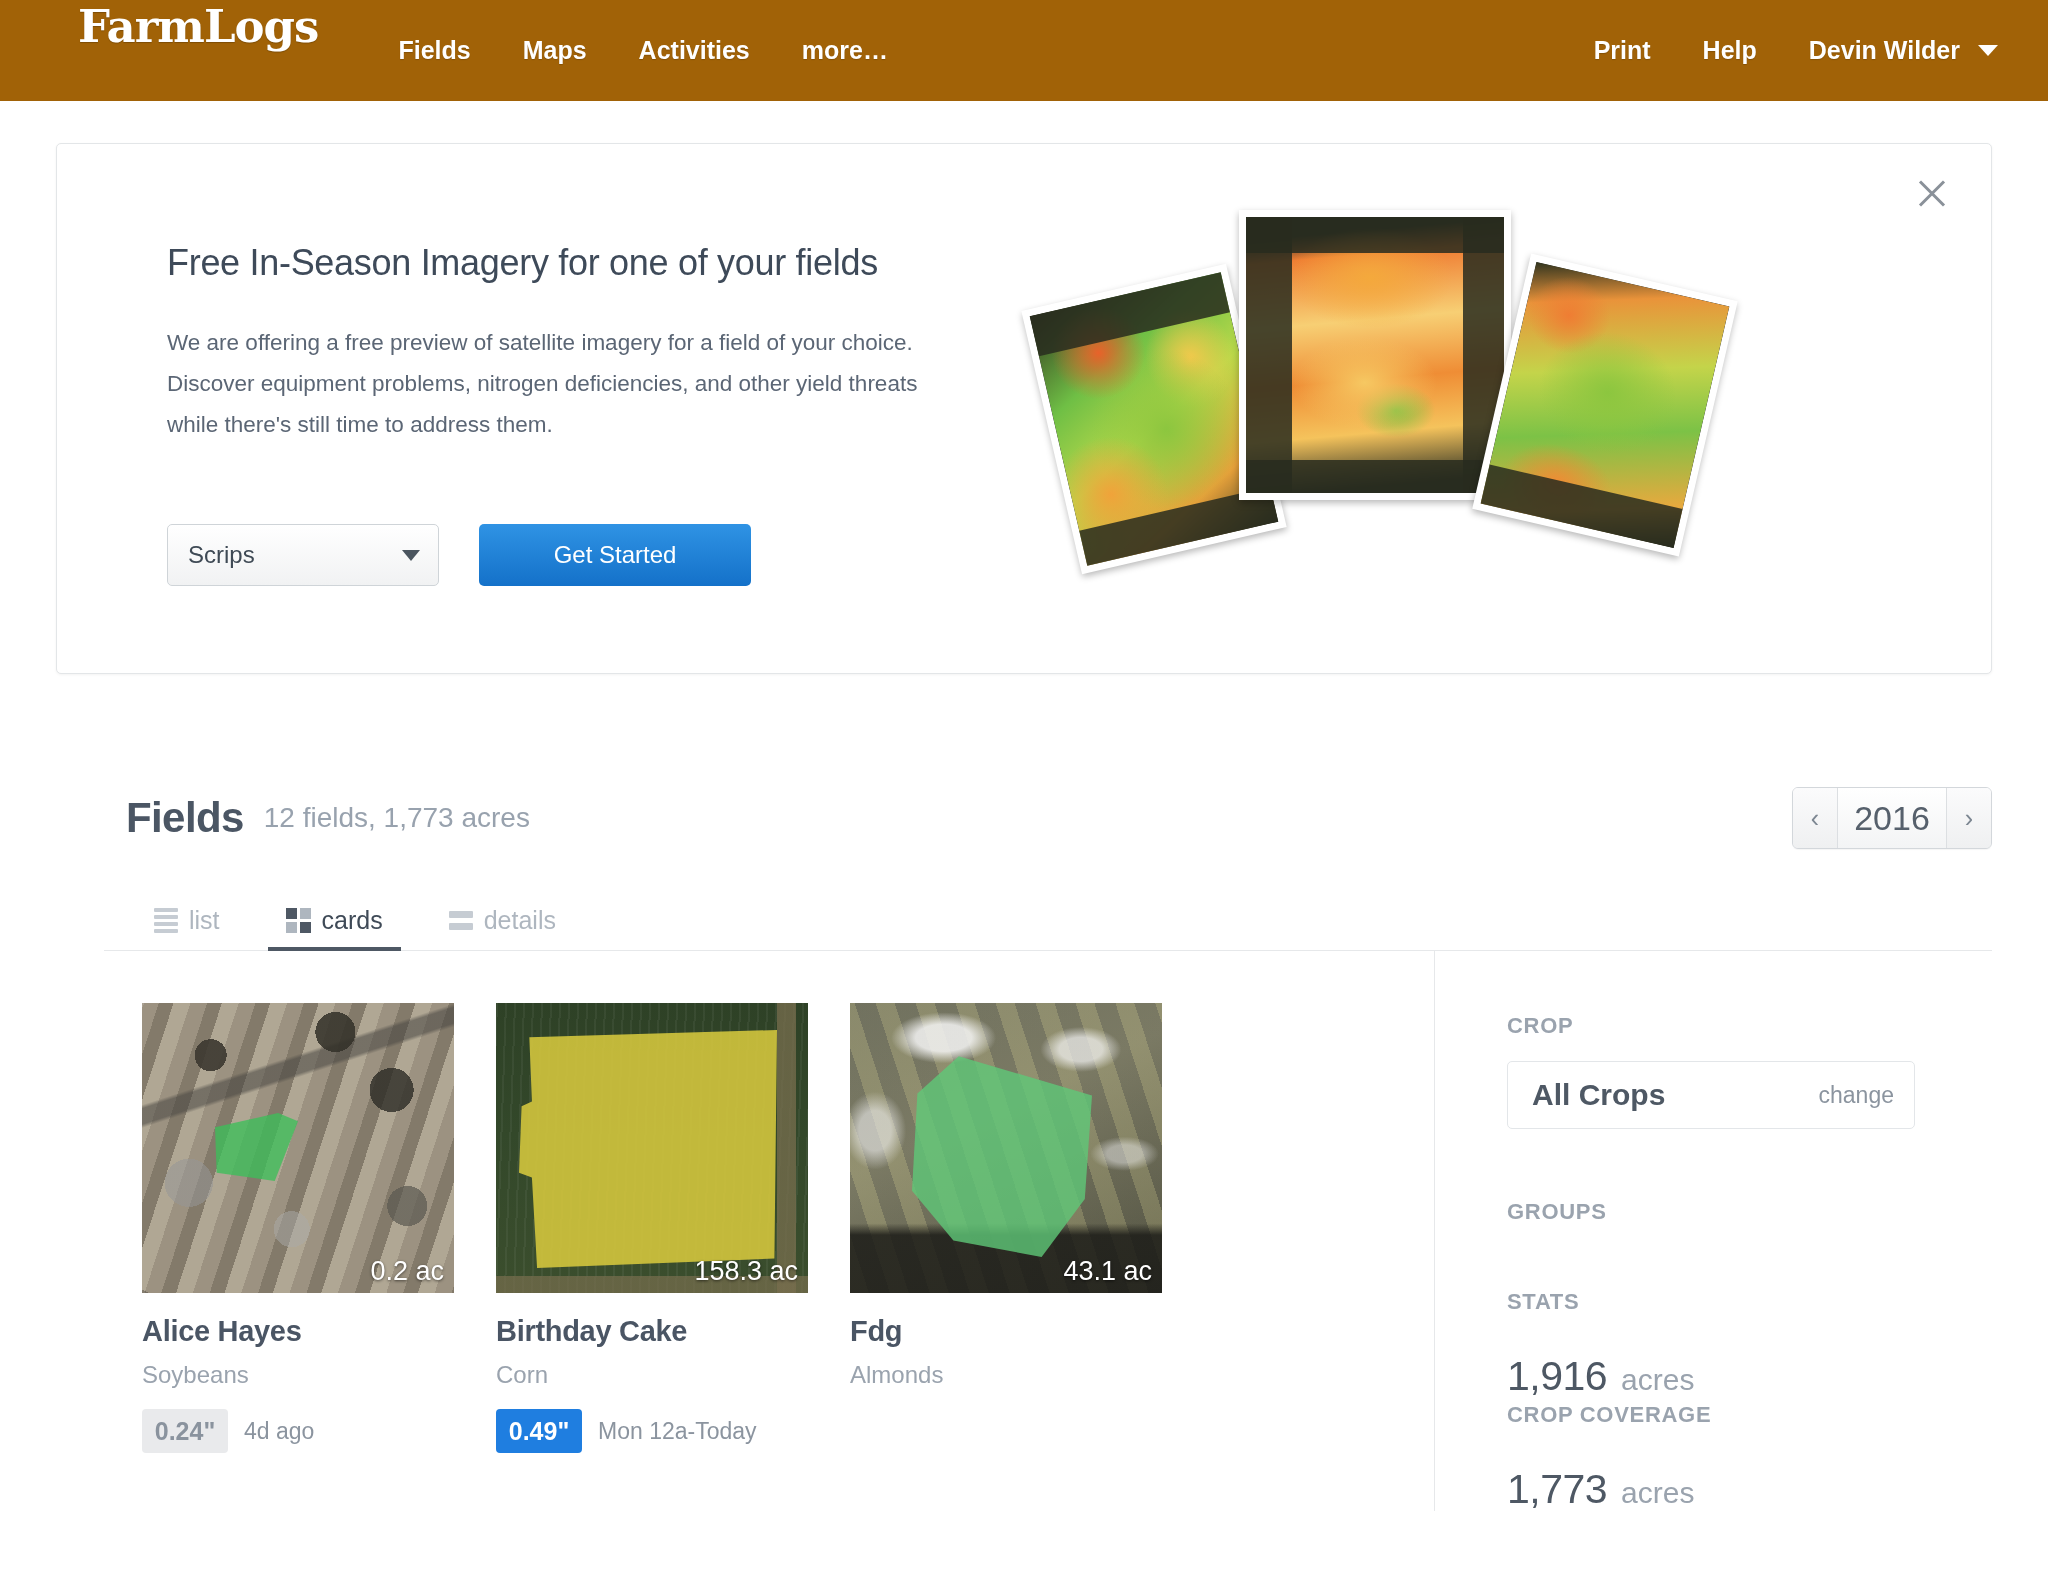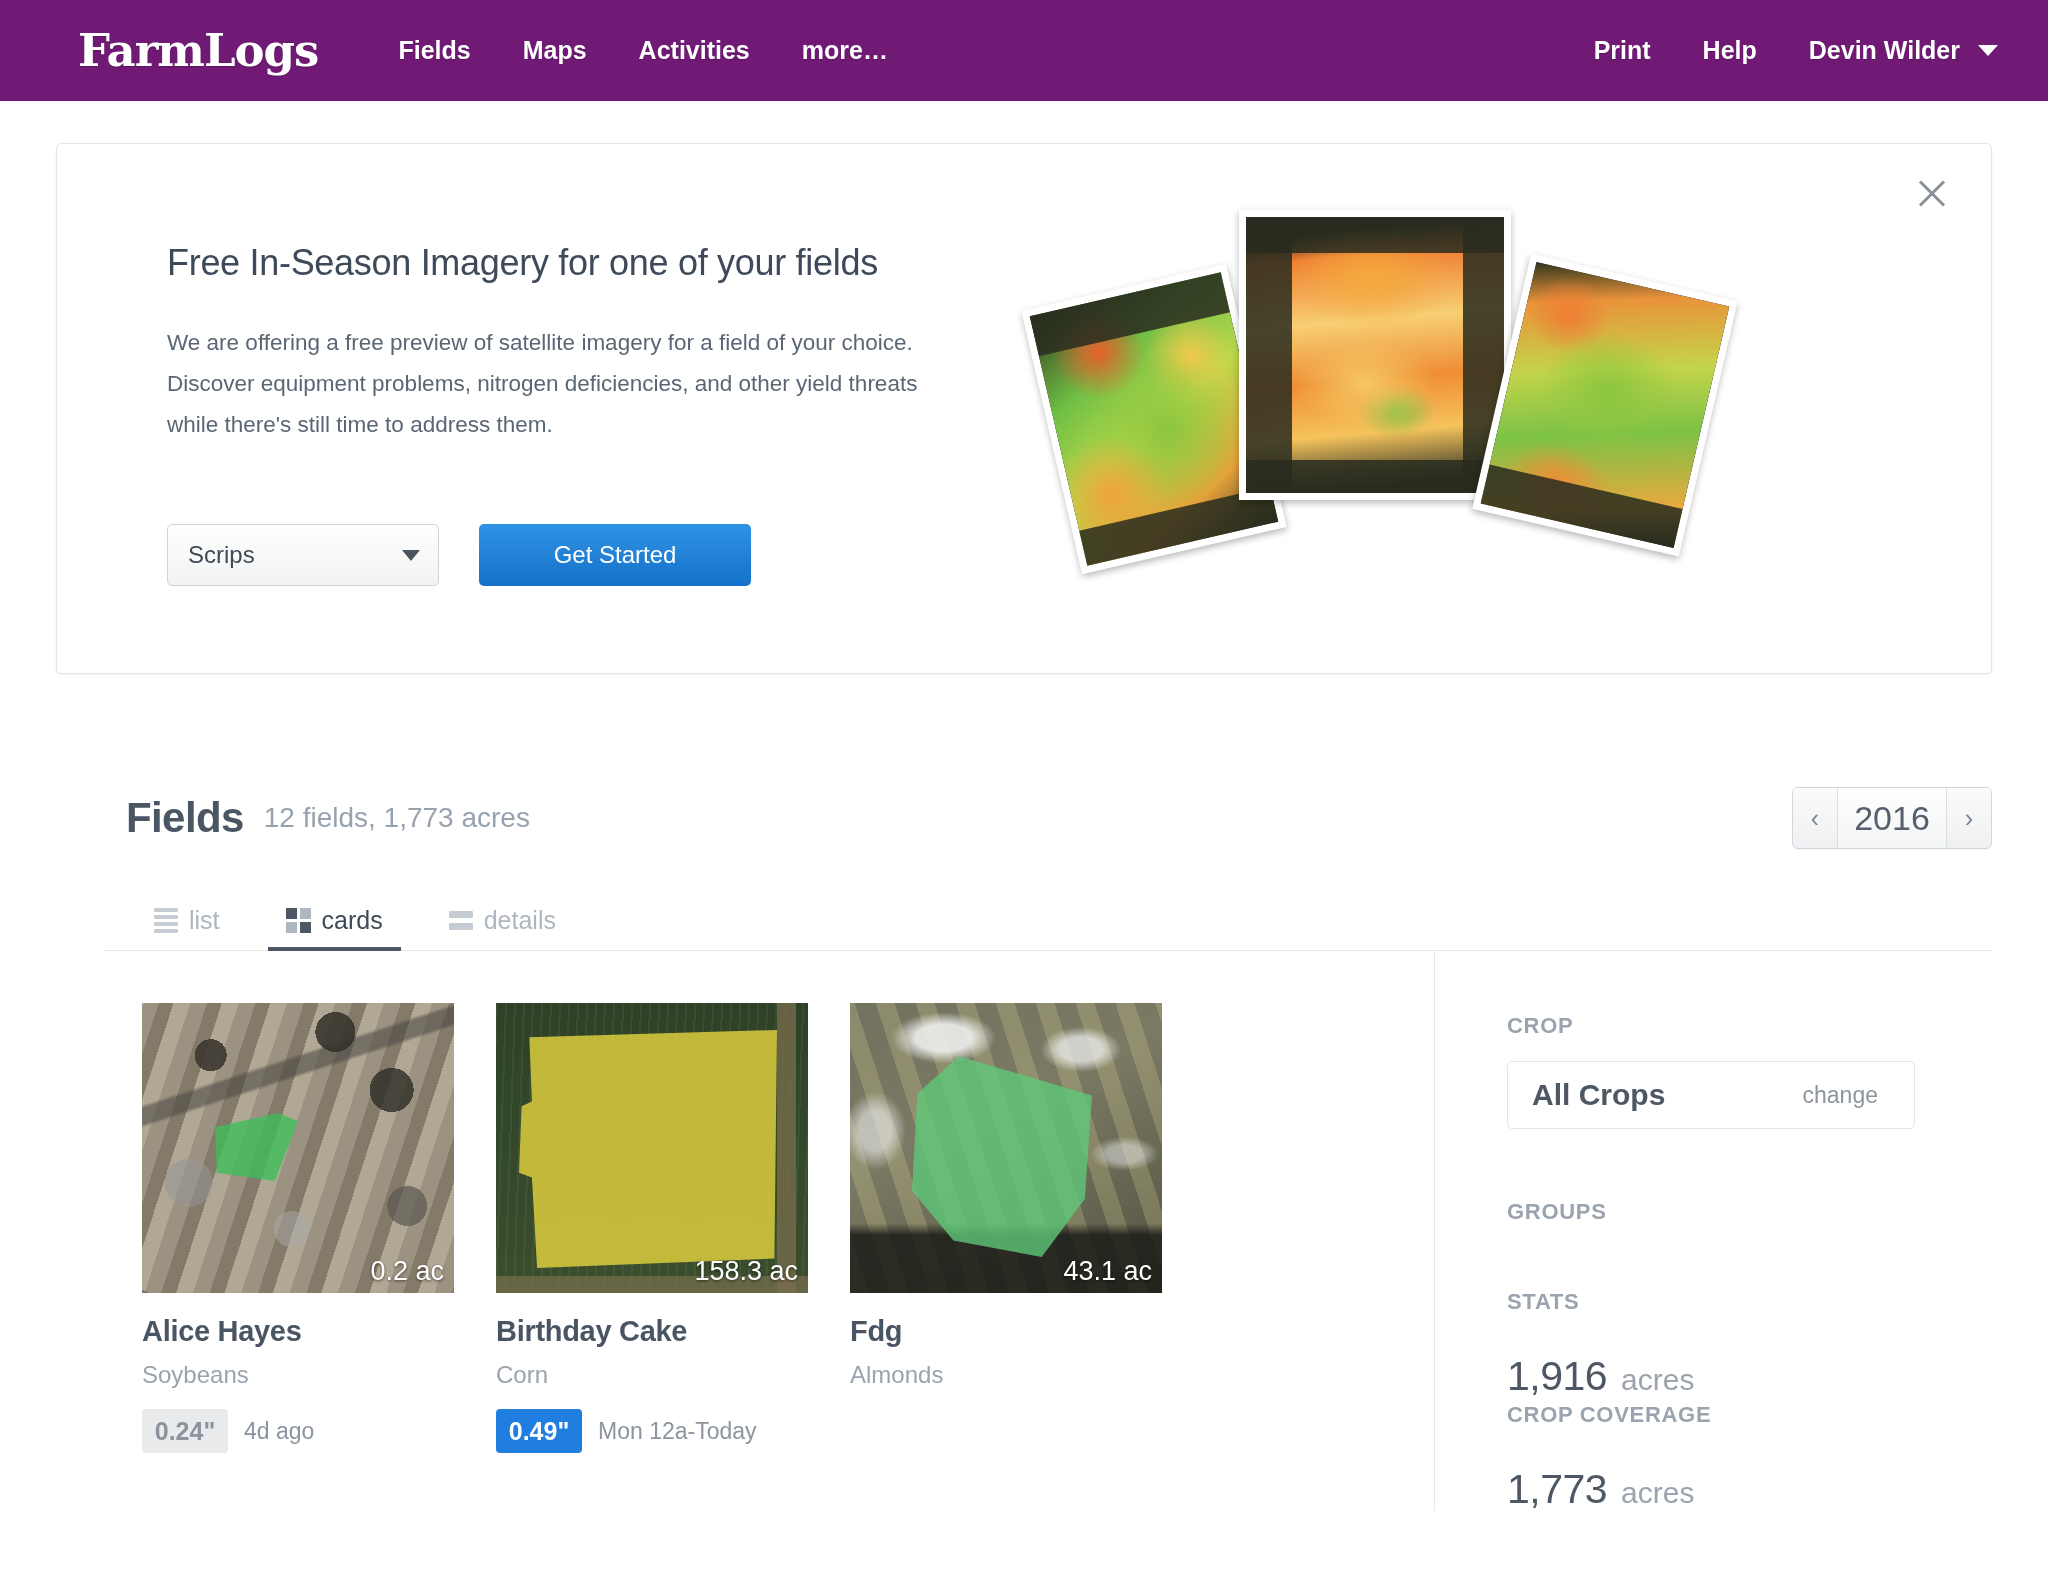--- a/index.html
+++ b/index.html
@@ -15,9 +15,8 @@
   .topnav {
     position: relative;
     height: 101px;
-    background: #701a75;
-    display: flex;
-    align-items: center;
+    background: #a16207;
+    display: flex;
     padding: 0 38px 0 78px;
   }
   .brand {

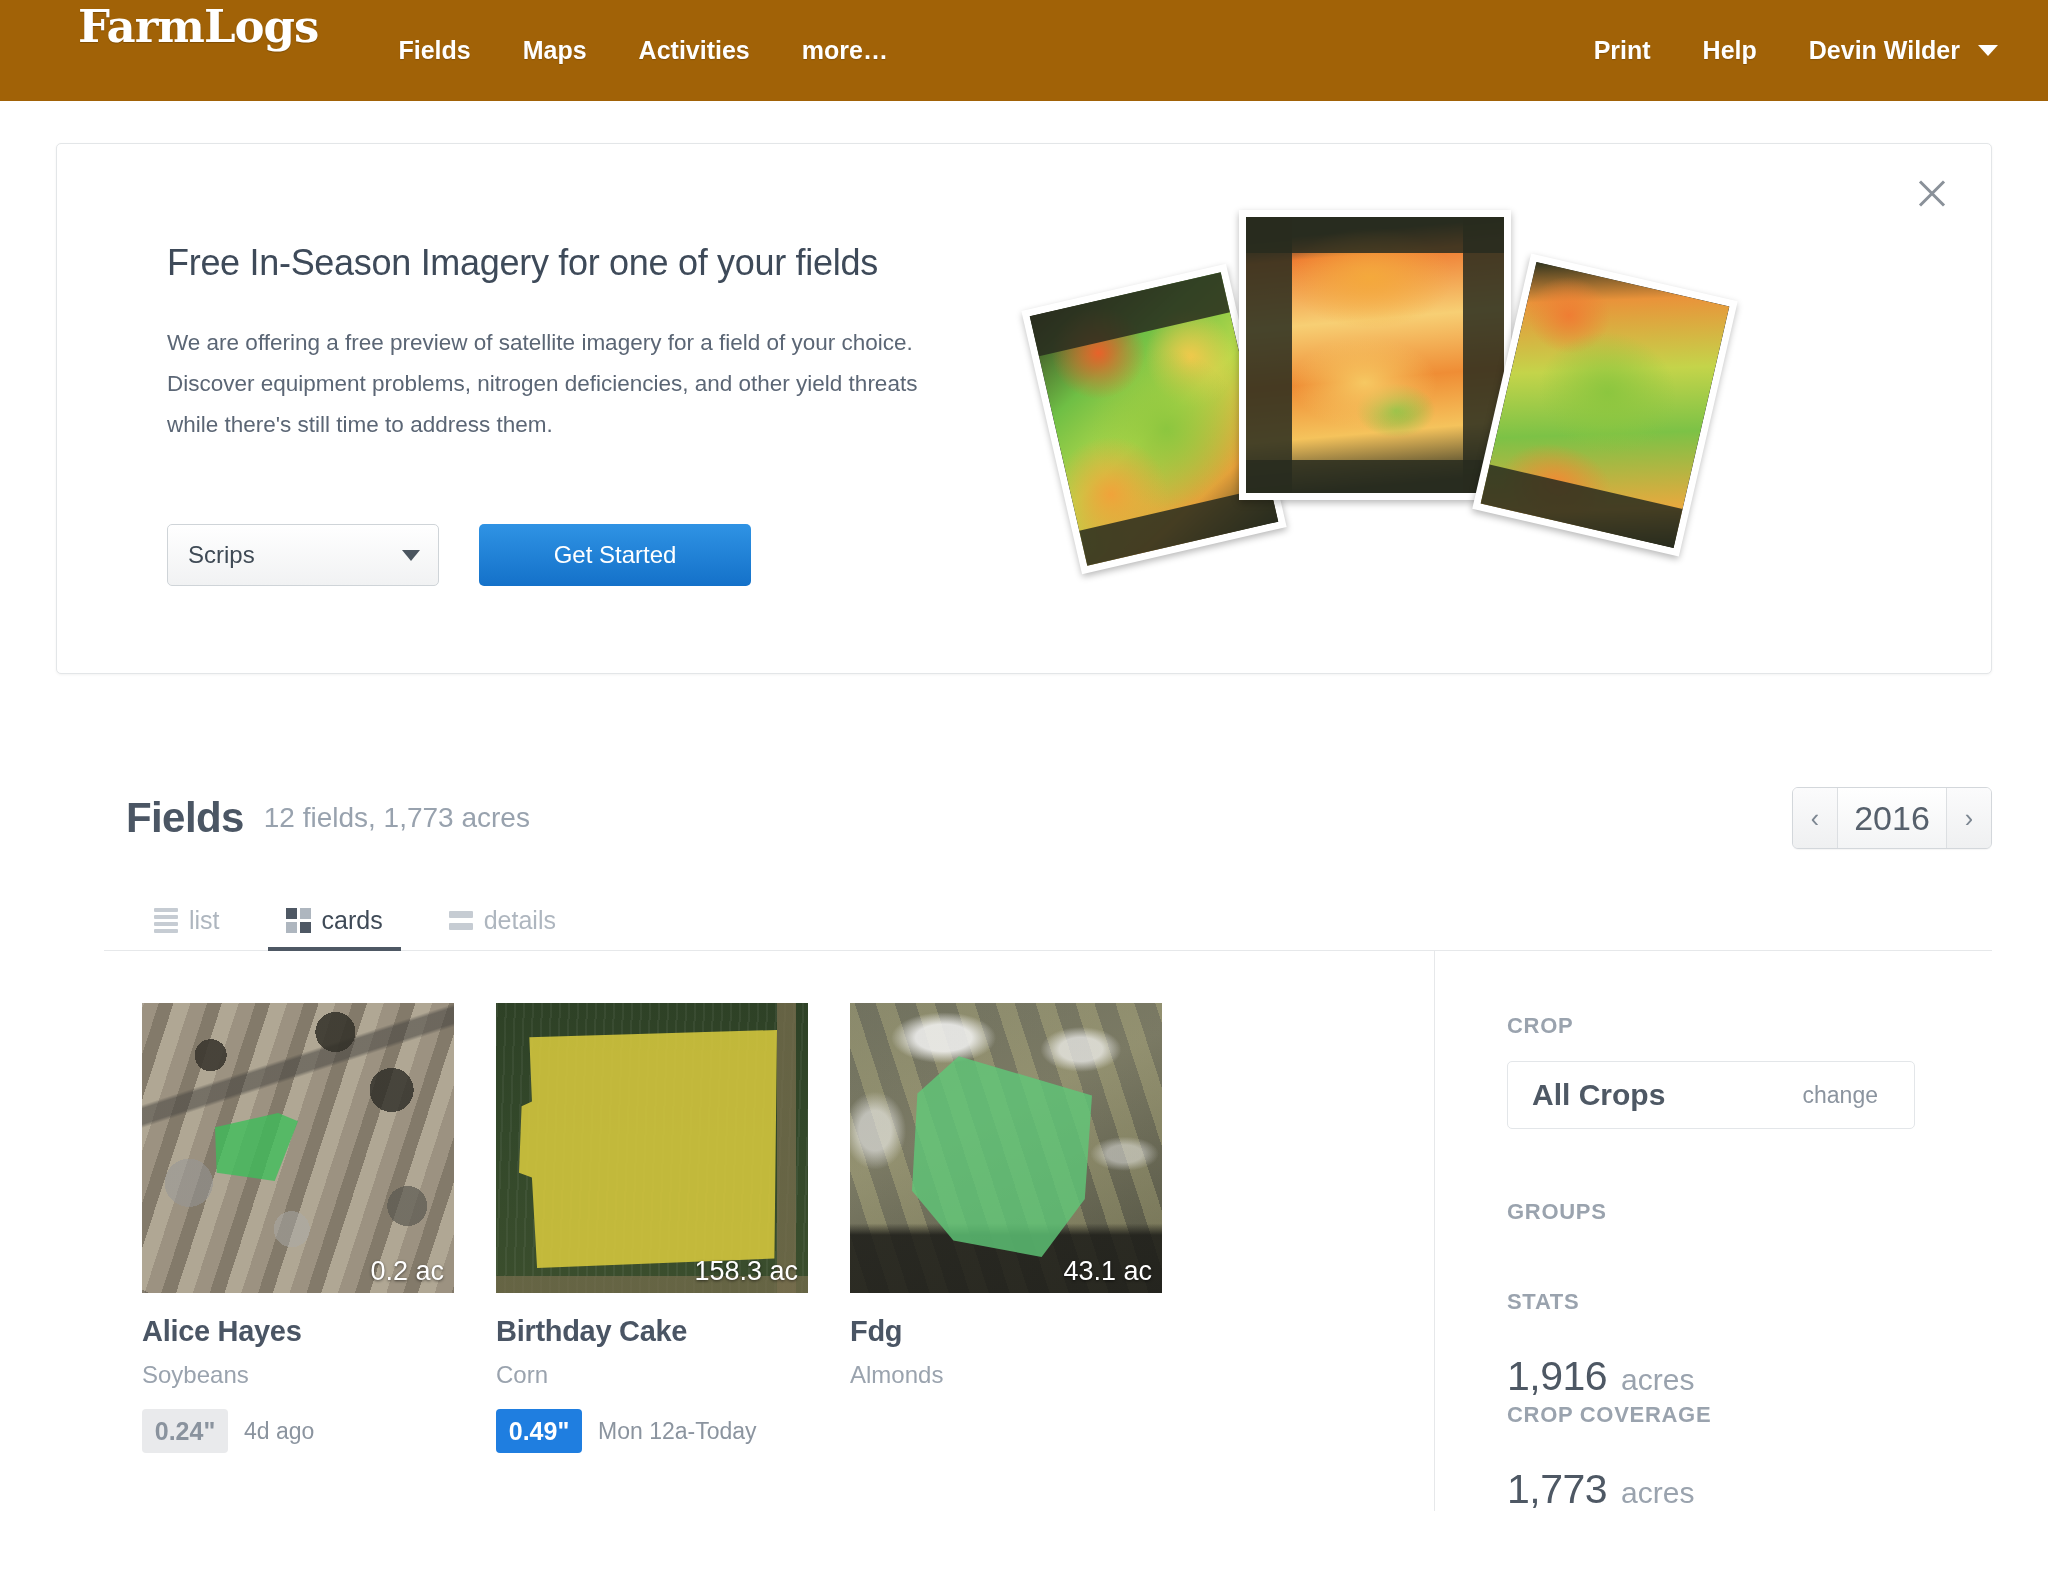--- a/index.html
+++ b/index.html
@@ -391,7 +391,7 @@
     border-radius: 5px;
     display: flex;
     align-items: center;
-    padding: 0 36px 0 24px;
+    padding: 0 20px 0 24px;
     cursor: pointer;
     background: #ffffff;
   }

